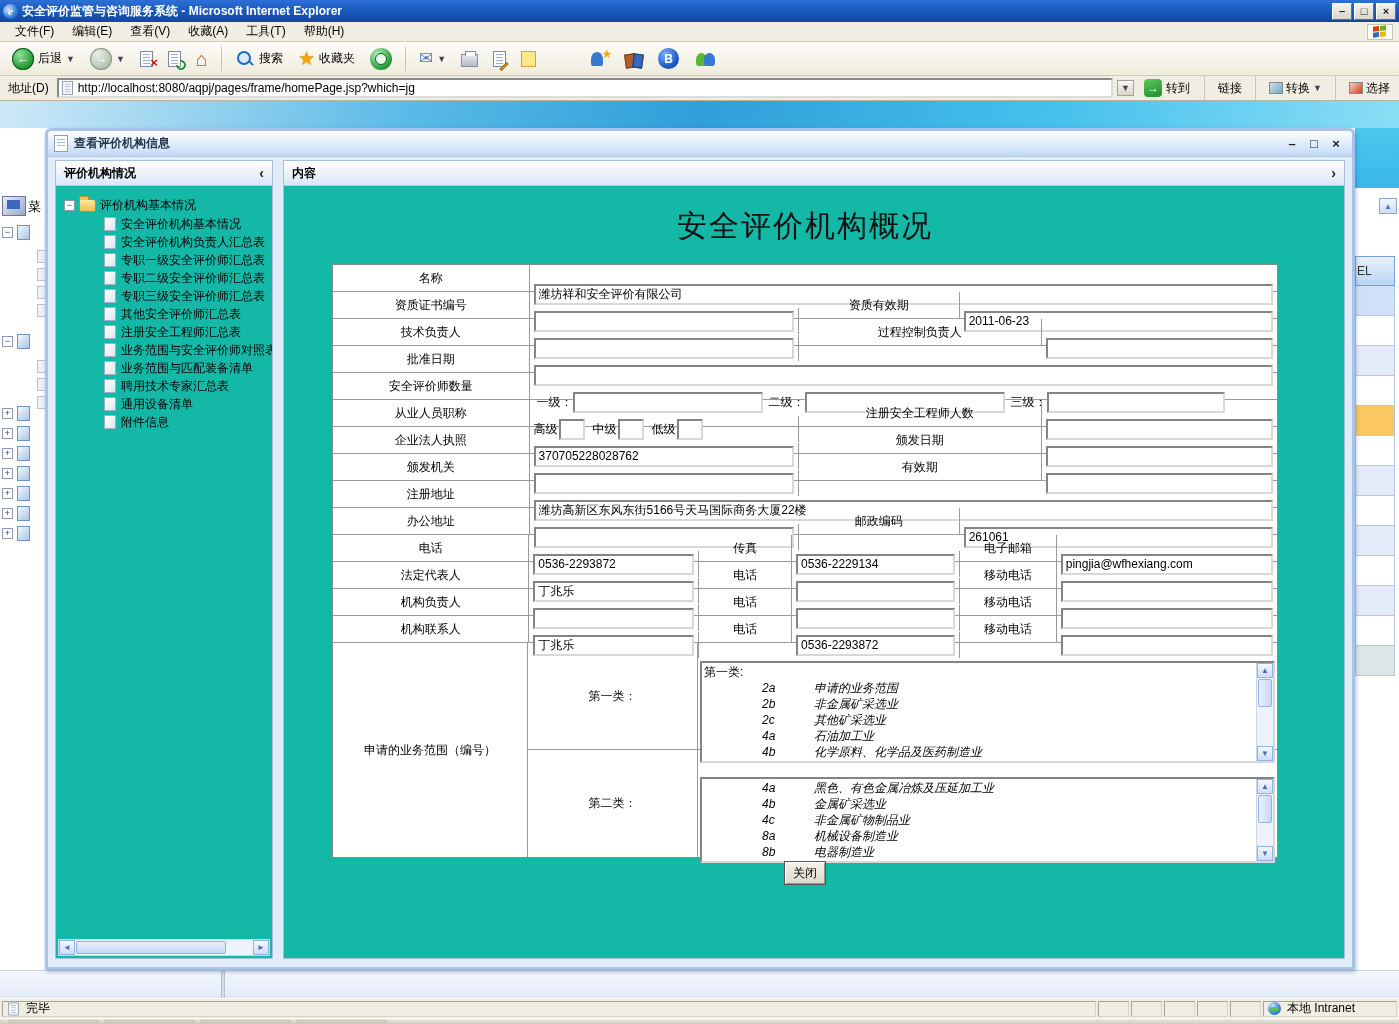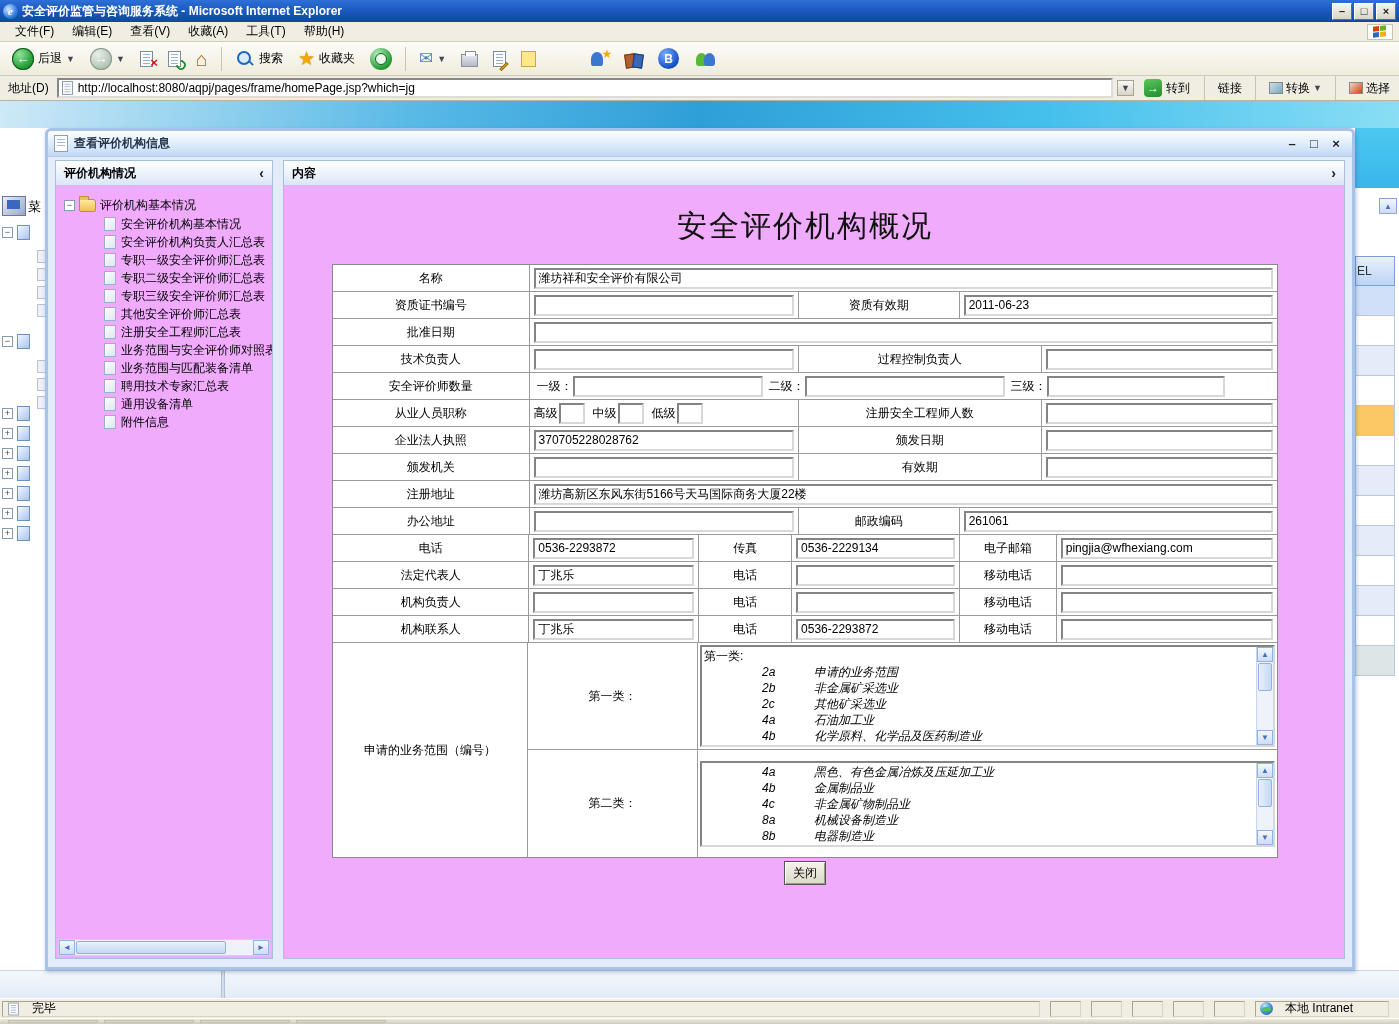--- a/index.html
+++ b/index.html
@@ -108,7 +108,7 @@
   .m-ctrl { width:16px; text-align:center; font-weight:bold; color:#222; font-size:13px; }
   .m-body { display:flex; gap:10px; padding:3px 7px 8px 7px; height:810px; }
 
-  .panel { background:#f0abfc; border:1px solid #a8bedd; display:flex; flex-direction:column; }
+  .panel { background:#14b8a6; border:1px solid #a8bedd; display:flex; flex-direction:column; }
   .p-head { height:25px; display:flex; align-items:center; padding:0 8px; font-weight:bold;
     background:linear-gradient(180deg,#ffffff,#d9e6f7); border-bottom:1px solid #b4c9e8; }
   .p-head .sp { flex:1; }

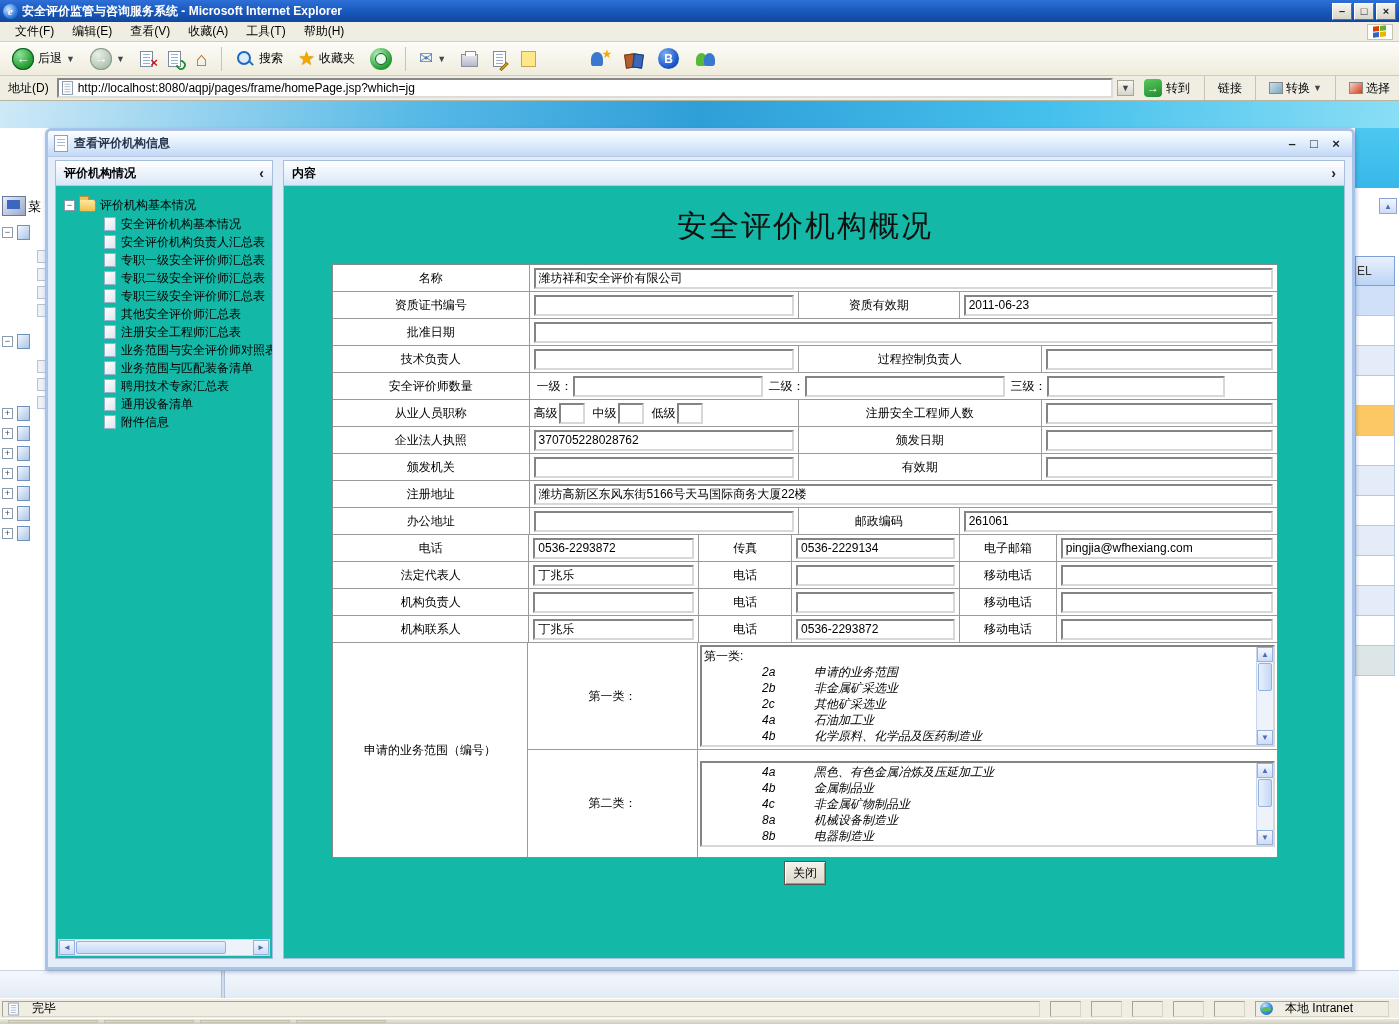--- a/index.html
+++ b/index.html
@@ -135,7 +135,7 @@
   .frow:last-child { border-bottom:none; }
   .cell { border-right:1px solid #9a9a9a; display:flex; align-items:center; justify-content:center; height:100%; }
   .cell.last { border-right:none; }
-  .cell.val { justify-content:flex-start; padding:0 1px; }
+  .cell.val { justify-content:flex-start; padding:0 1px;margin-top:16px; }
   .w197{width:197px}.w270{width:270px}.w161{width:161px}.w318{width:318px}.w243{width:243px}.w236{width:236px}
   .w170{width:170px}.w93{width:93px}.w168{width:168px}.w97{width:97px}.w221{width:221px}.w749{width:749px}.w579{width:579px}
   input.inp { height:21px; border:2px inset #d8d8d8; background:#fff; font:12px "Liberation Sans",sans-serif; padding:1px 3px; }

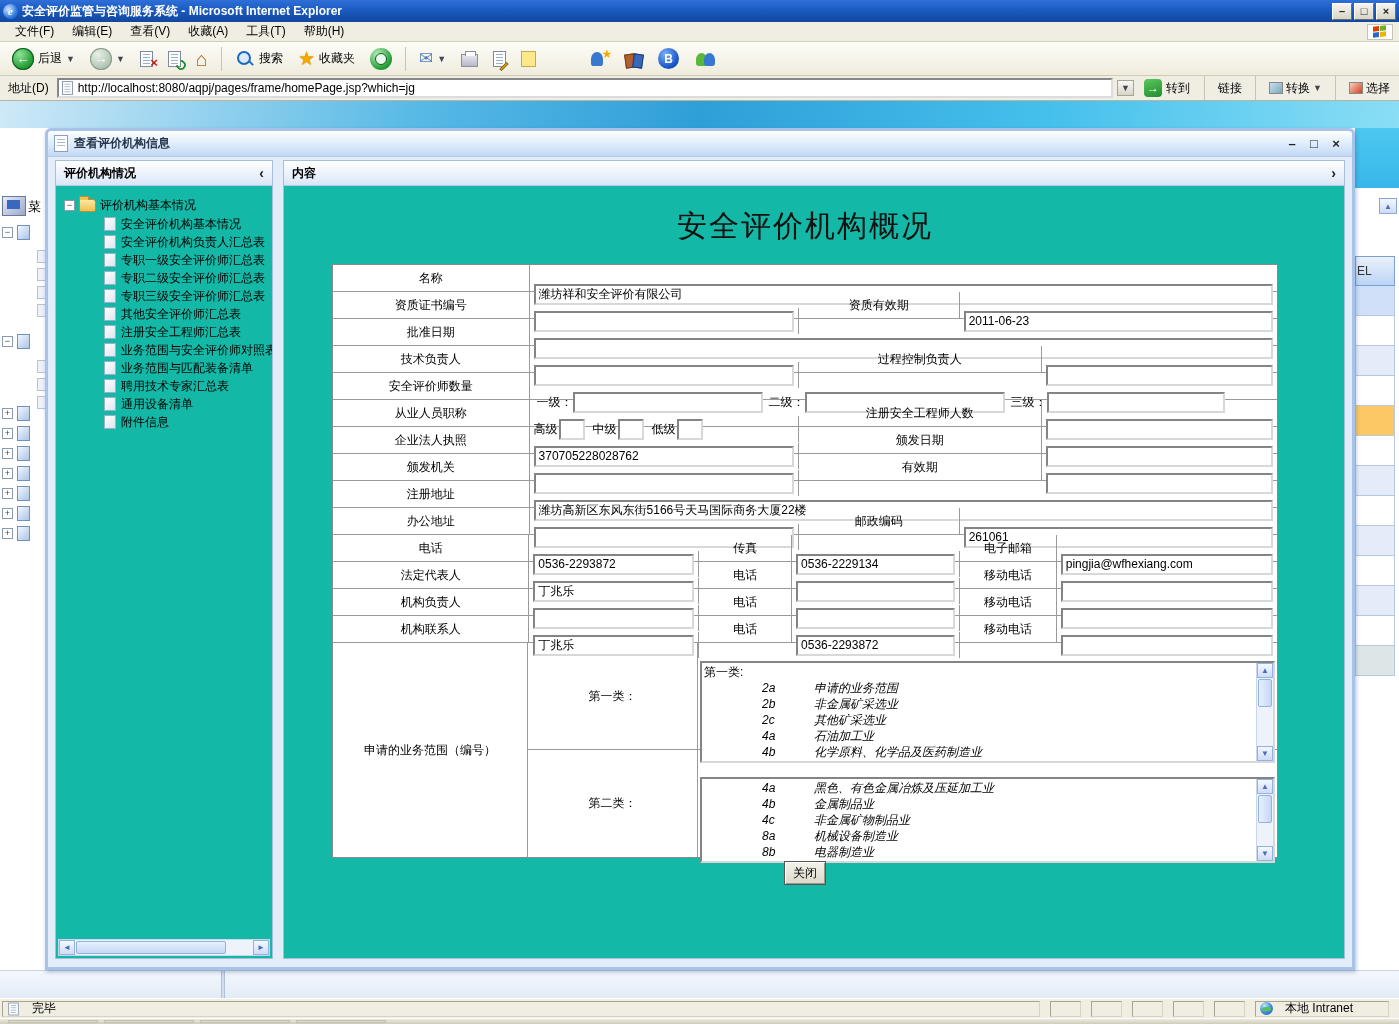--- a/index.html
+++ b/index.html
@@ -492,19 +492,19 @@
               </div>
 
               <div class="frow">
+                <span class="cell w197">技术负责人</span>
+                <span class="cell val w270">
+                    <input class="inp fill" style="">
+                  </span>
+                <span class="cell w243">过程控制负责人</span>
+                <span class="cell val w236 last">
+                    <input class="inp fill" style="">
+                  </span>
+              </div>
+
+              <div class="frow">
                 <span class="cell w197">批准日期</span>
                 <span class="cell val w749 last">
-                    <input class="inp fill" style="">
-                  </span>
-              </div>
-
-              <div class="frow">
-                <span class="cell w197">技术负责人</span>
-                <span class="cell val w270">
-                    <input class="inp fill" style="">
-                  </span>
-                <span class="cell w243">过程控制负责人</span>
-                <span class="cell val w236 last">
                     <input class="inp fill" style="">
                   </span>
               </div>

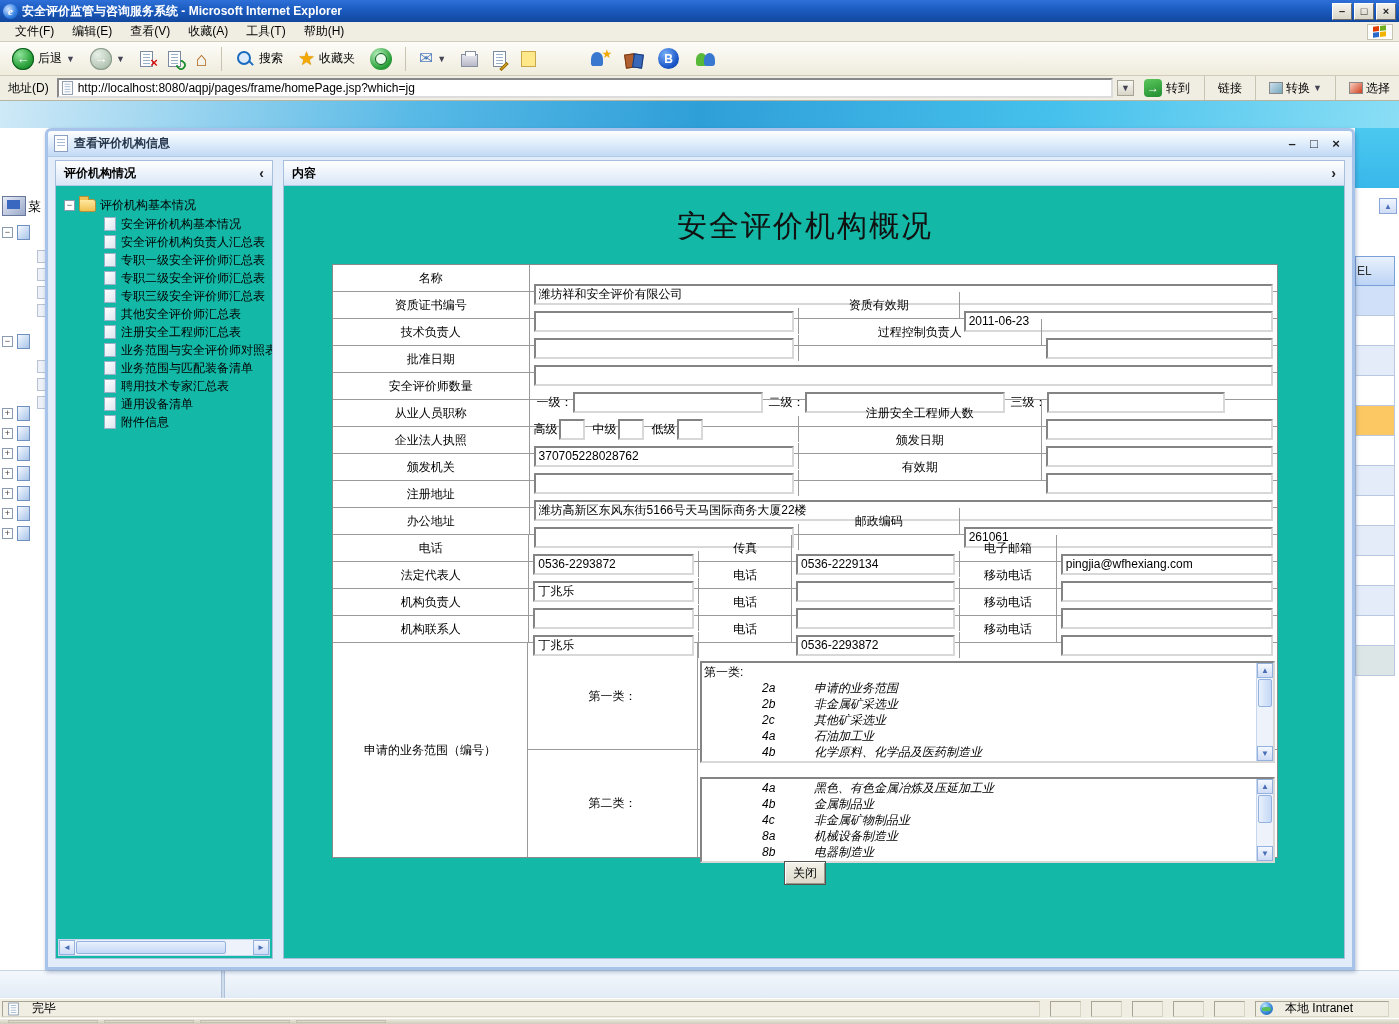--- a/index.html
+++ b/index.html
@@ -690,7 +690,7 @@
                             </span>
                               <span class="lb-item">
                               <span class="code">4b</span>
-                              <span>金属制品业</span>
+                              <span>金属矿采选业</span>
                             </span>
                               <span class="lb-item">
                               <span class="code">4c</span>

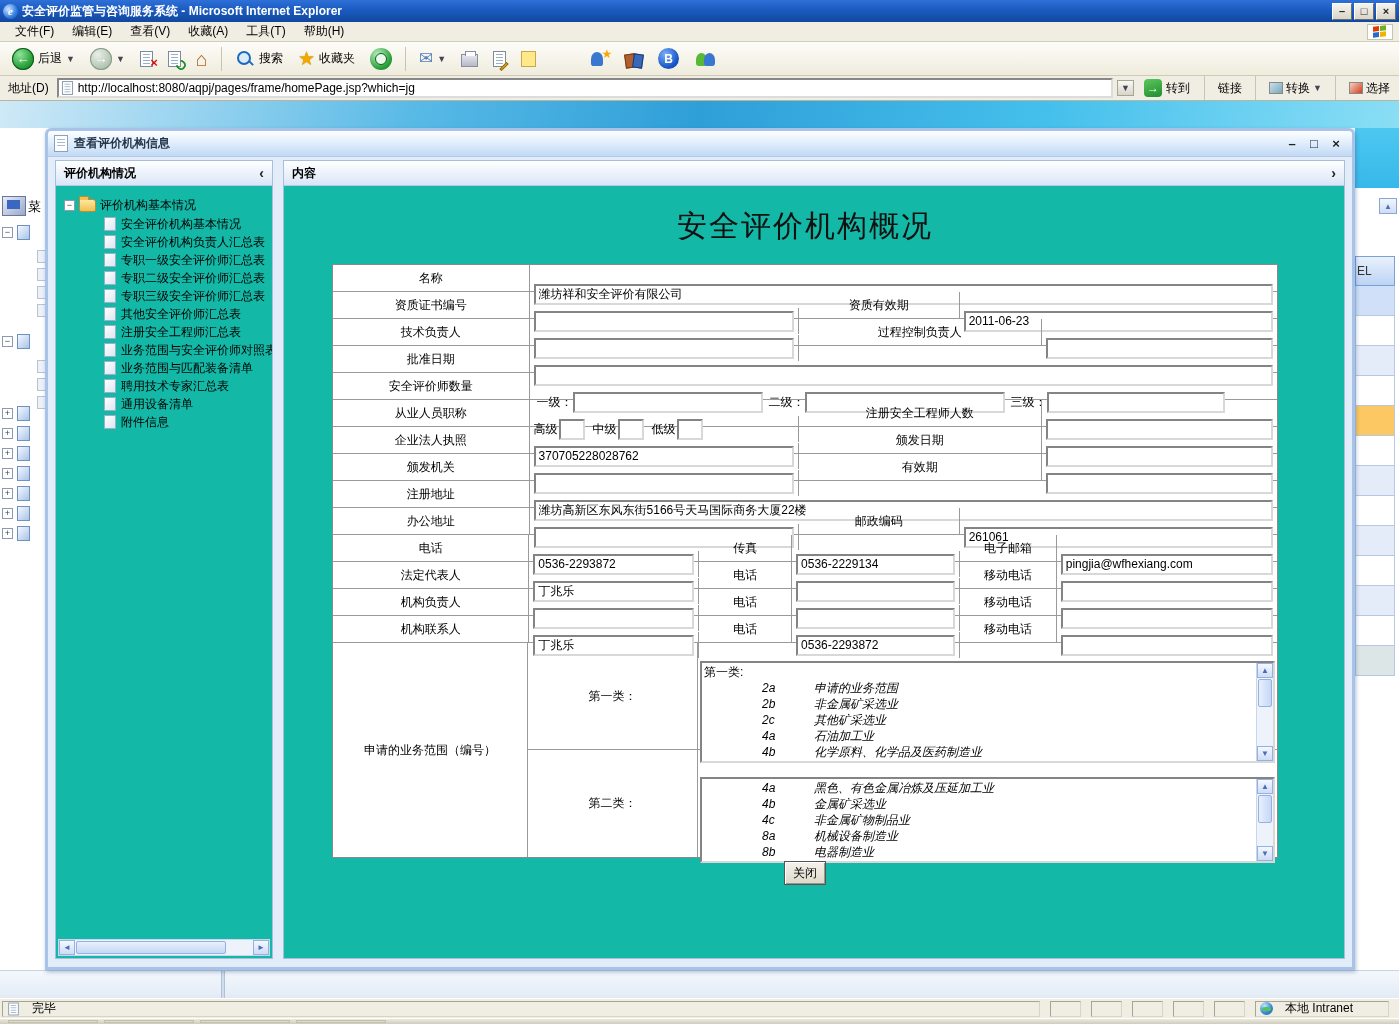--- a/index.html
+++ b/index.html
@@ -161,7 +161,7 @@
 
   
   .statusbar { height:20px; background:#f0eee3; border-top:1px solid #fff; display:flex; align-items:center; }
-  .sb-pane { height:16px; border:1px solid #d8d4c4; border-top-color:#a8a494; border-left-color:#a8a494; display:flex; align-items:center; padding:0 4px; gap:12px; margin-right:10px; }
+  .sb-pane { height:16px; border:1px solid #d8d4c4; border-top-color:#a8a494; border-left-color:#a8a494; display:flex; align-items:center; padding:0 4px; gap:6px; margin-right:2px; }
   .sb-main { flex:1; margin-left:2px; }
   .sb-sm { width:31px; }
   .sb-zone { width:134px; }

